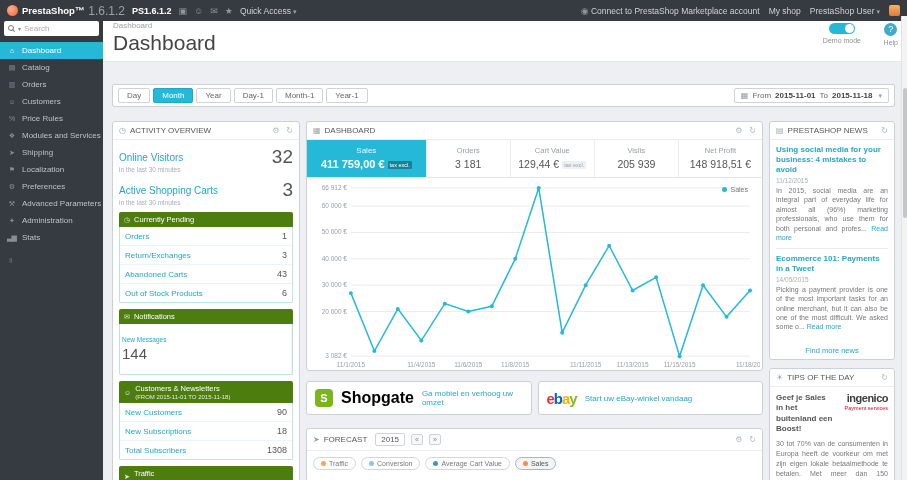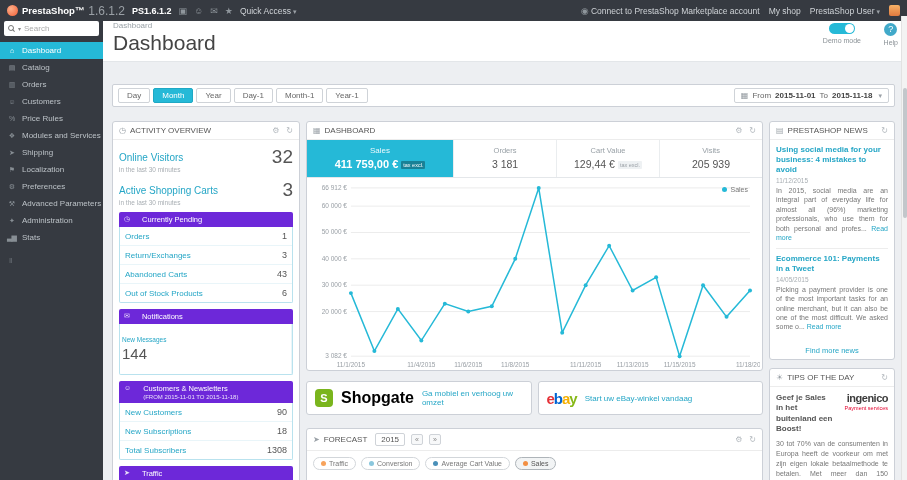--- a/index.html
+++ b/index.html
@@ -386,6 +386,10 @@
                 <div class="metric">
                   <div class="m-label">Visits</div>
                   <div class="m-value">205 939</div>
+                </div>
+                <div class="metric">
+                  <div class="m-label">Net Profit</div>
+                  <div class="m-value">148 918,51 €</div>
                 </div>
               </div>
             <div id="chart-wrap">

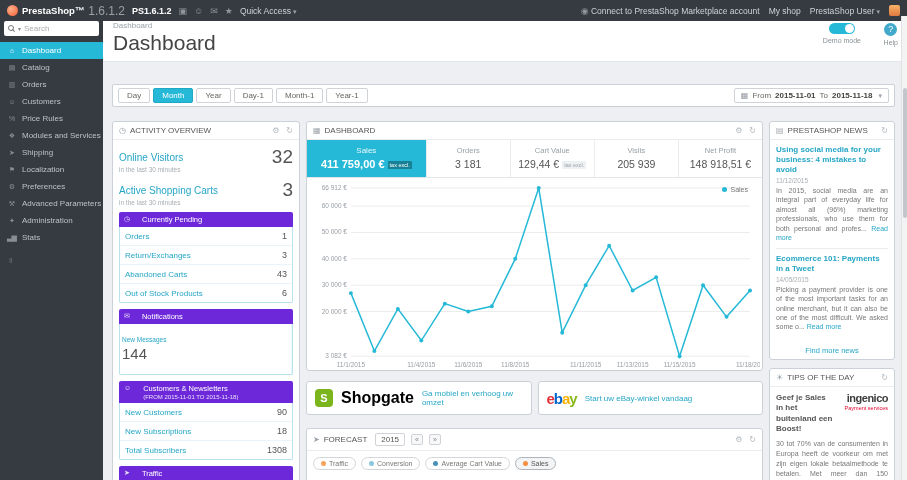--- a/index.html
+++ b/index.html
@@ -77,7 +77,7 @@
 .stat-value{font-size:19px;font-weight:300;color:#555}
 .stat-sub{font-size:6.5px;color:#a8aeb3;margin:-2px 0 6px}
 .sec{margin-top:6px}
-.sec-head{background:#6d28d9;color:#fff;font-size:7.5px;padding:3px 5px;display:flex;gap:12px;border-radius:2px 2px 0 0}
+.sec-head{background:#4d7c0f;color:#fff;font-size:7.5px;padding:3px 5px;display:flex;align-items:center;gap:4px;border-radius:2px 2px 0 0}
 .s-ico{font-size:7px;opacity:.85}
 .sec-sub{display:block;font-size:6px;opacity:.85;margin-top:1px}
 .sec-body{border:1px solid #b9e2ee;border-top:0;border-radius:0 0 2px 2px}

